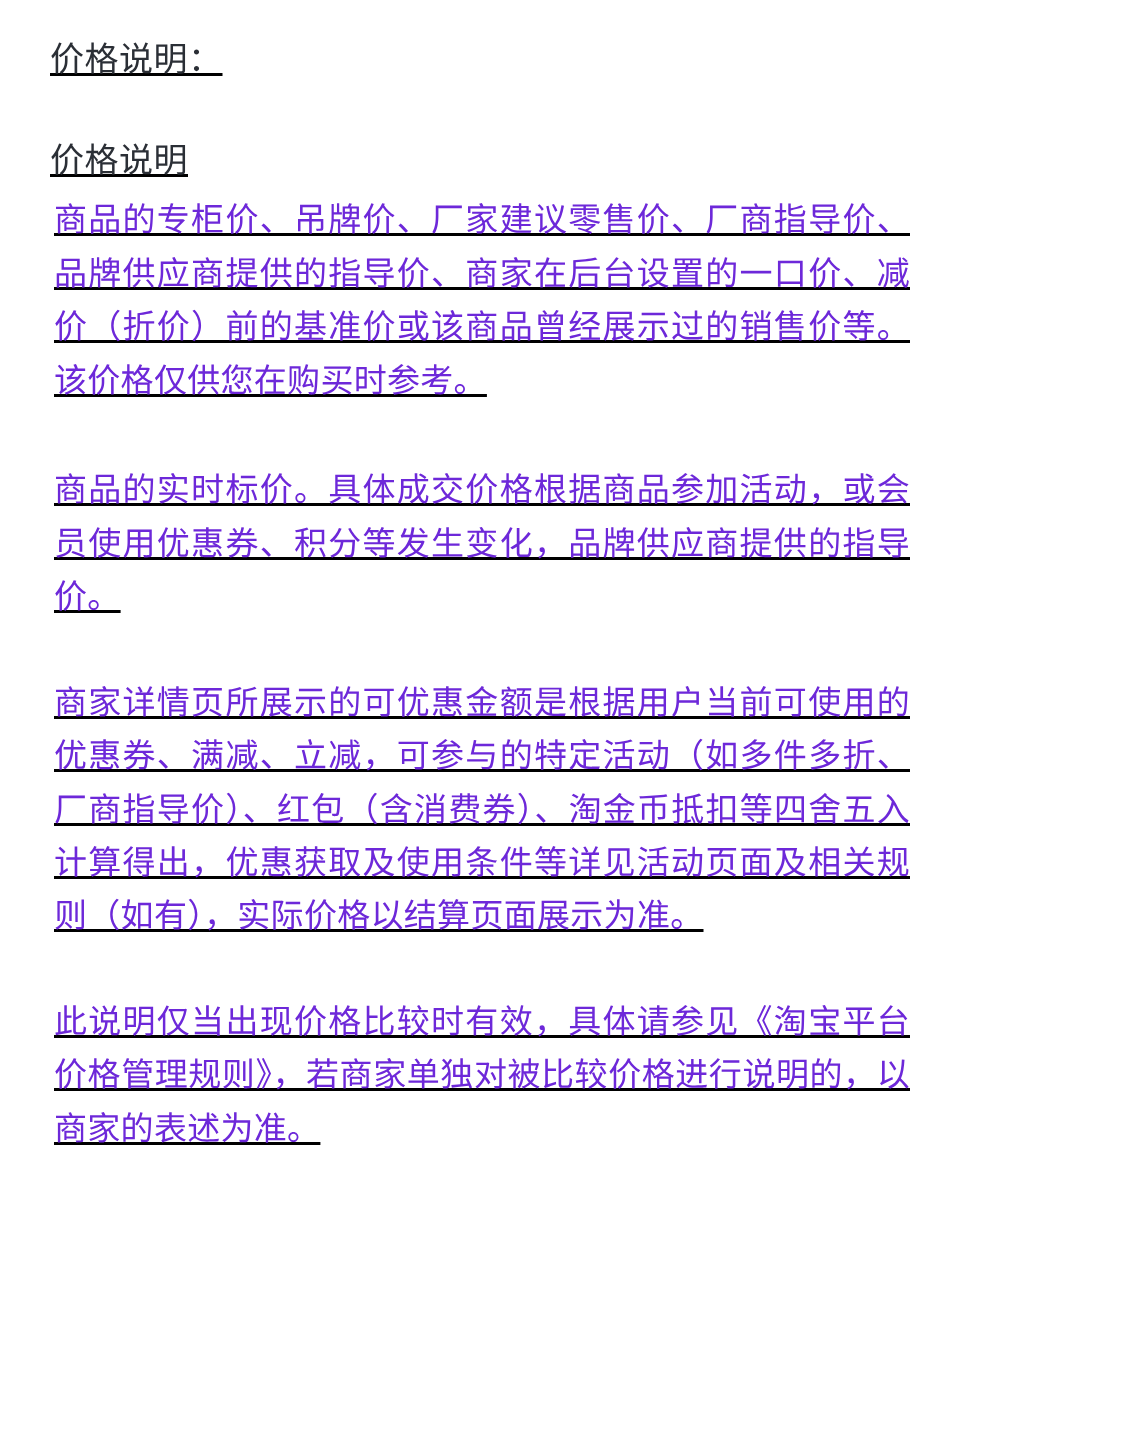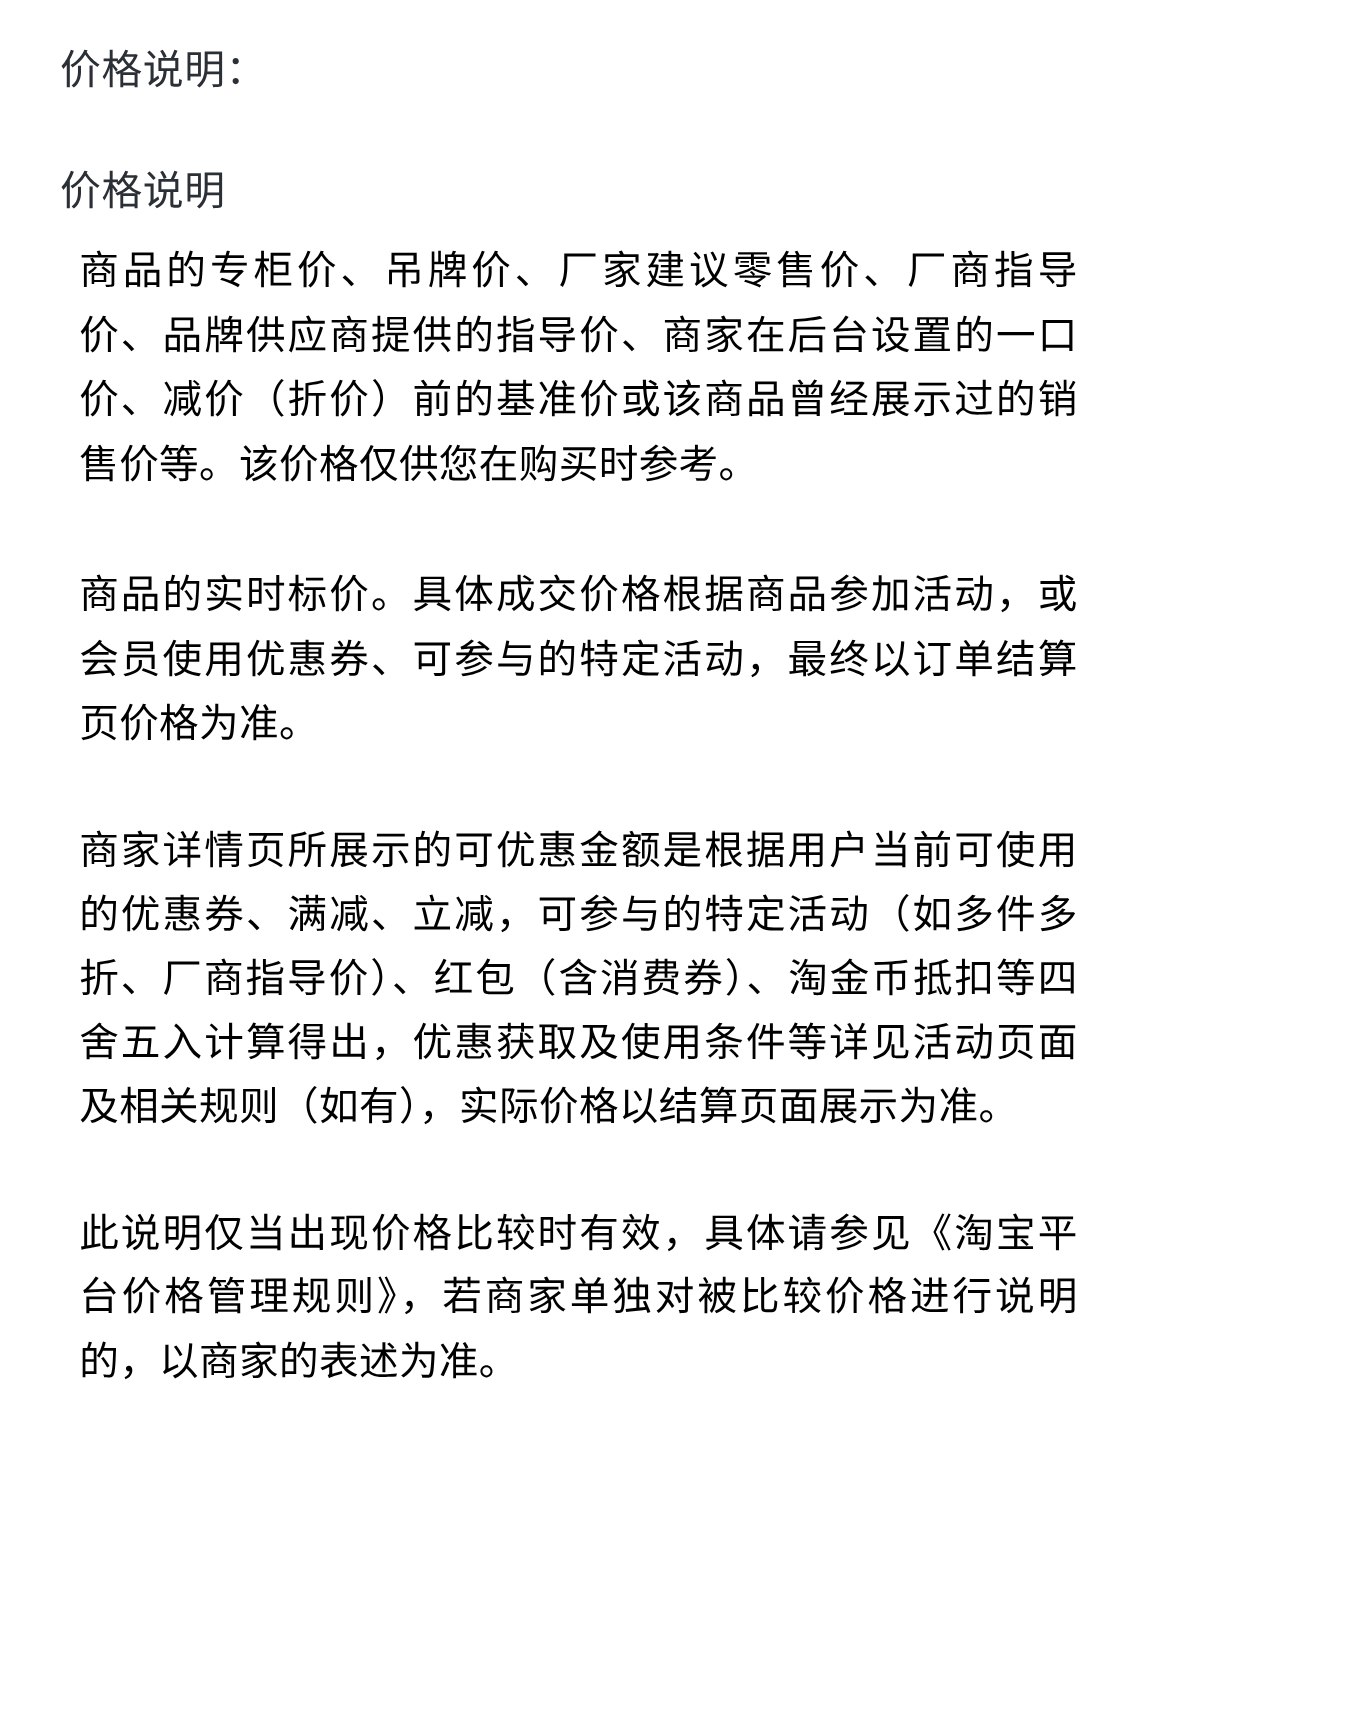--- a/index.html
+++ b/index.html
@@ -19,6 +19,7 @@
     min-height: 1446px;
     padding: 30px 43px 40px 50px;
     background: #ffffff;
+    text-decoration: underline;
   }
   .doc-title {
     font-size: 34px;

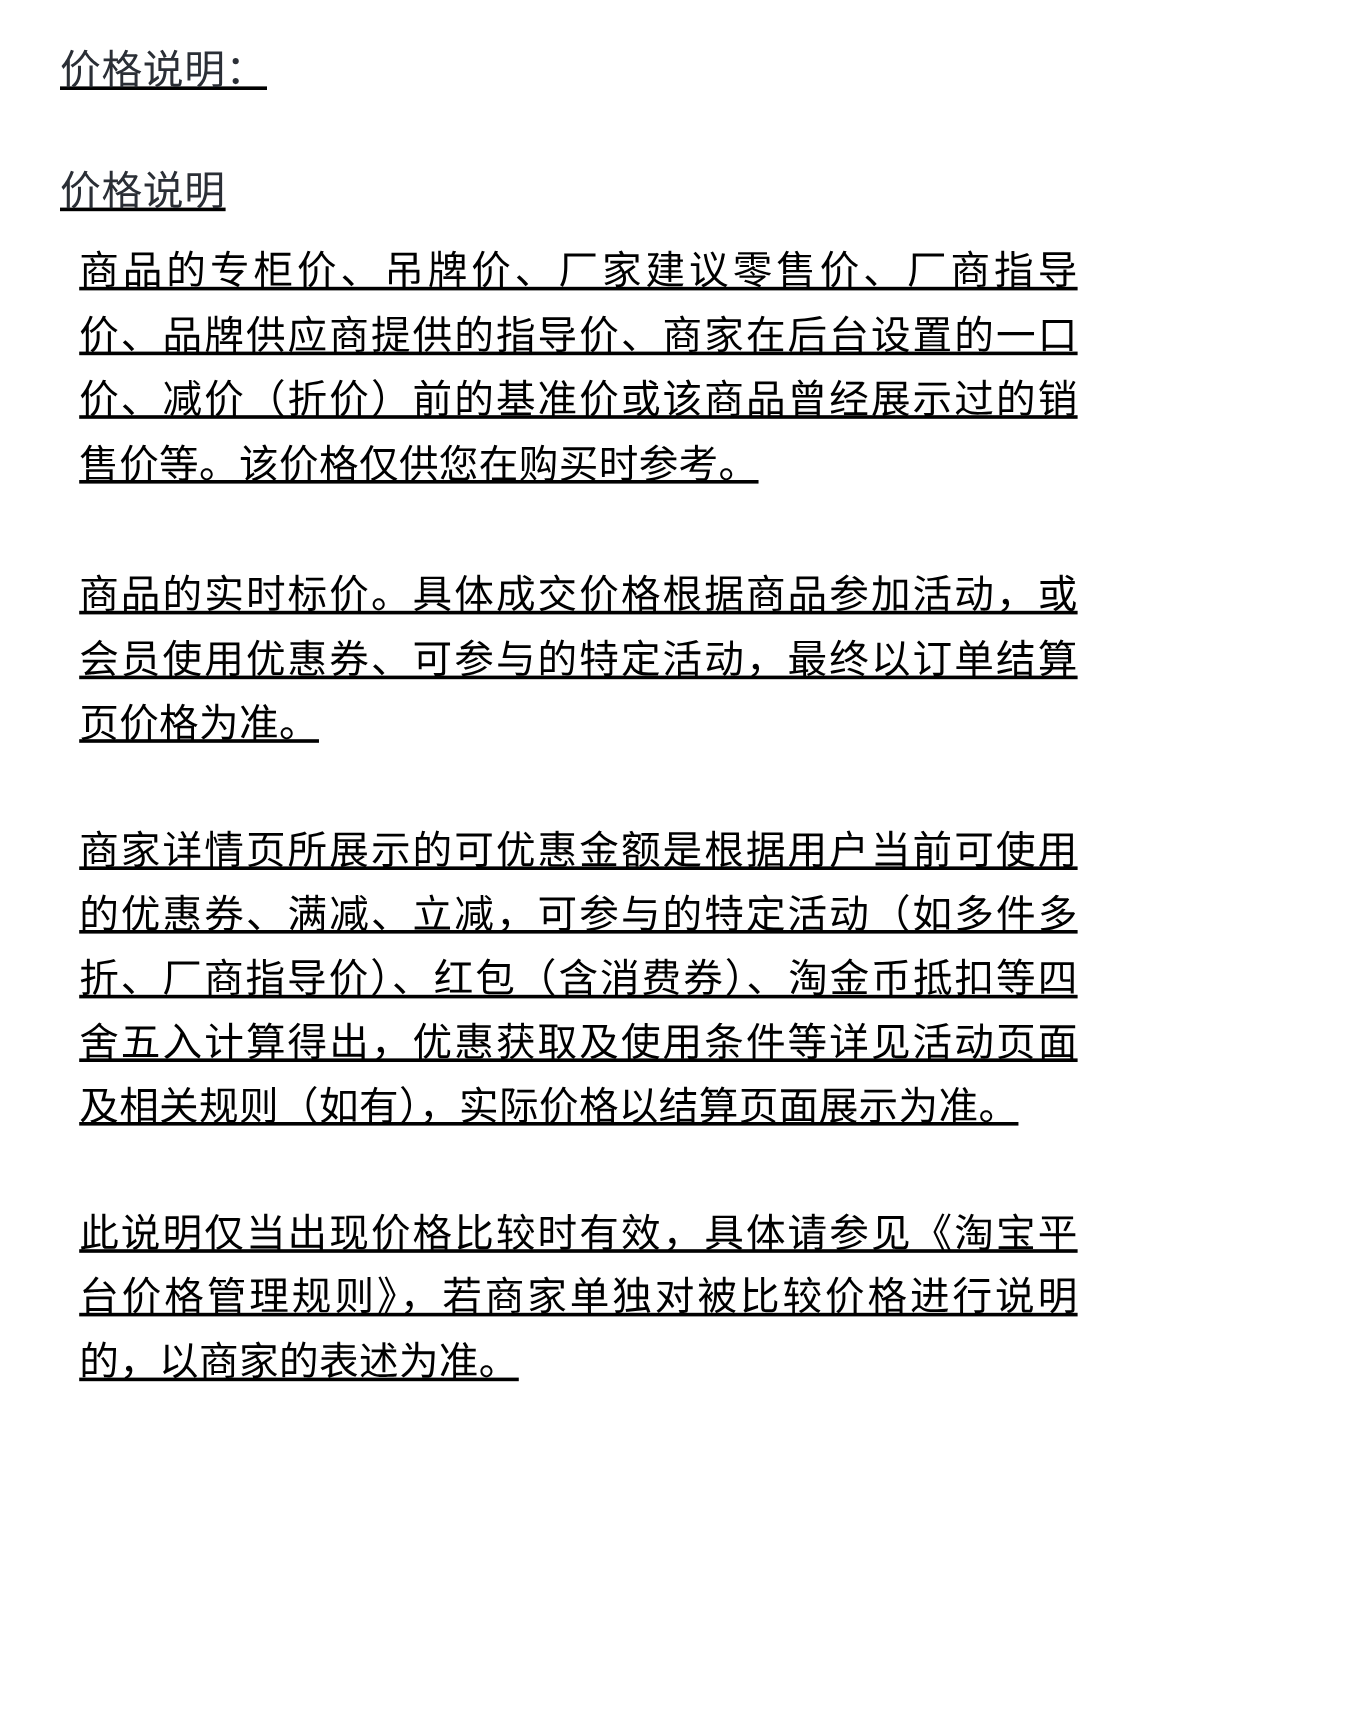--- a/index.html
+++ b/index.html
@@ -43,10 +43,10 @@
   .para {
     font-size: 33px;
     line-height: 1.62;
-    color: #000000;
+    color: #6d28d9;
     font-weight: 400;
     letter-spacing: 0.3px;
-    margin: 16px;
+    margin: 4px;
     text-align: justify;
     text-justify: inter-ideograph;
   }

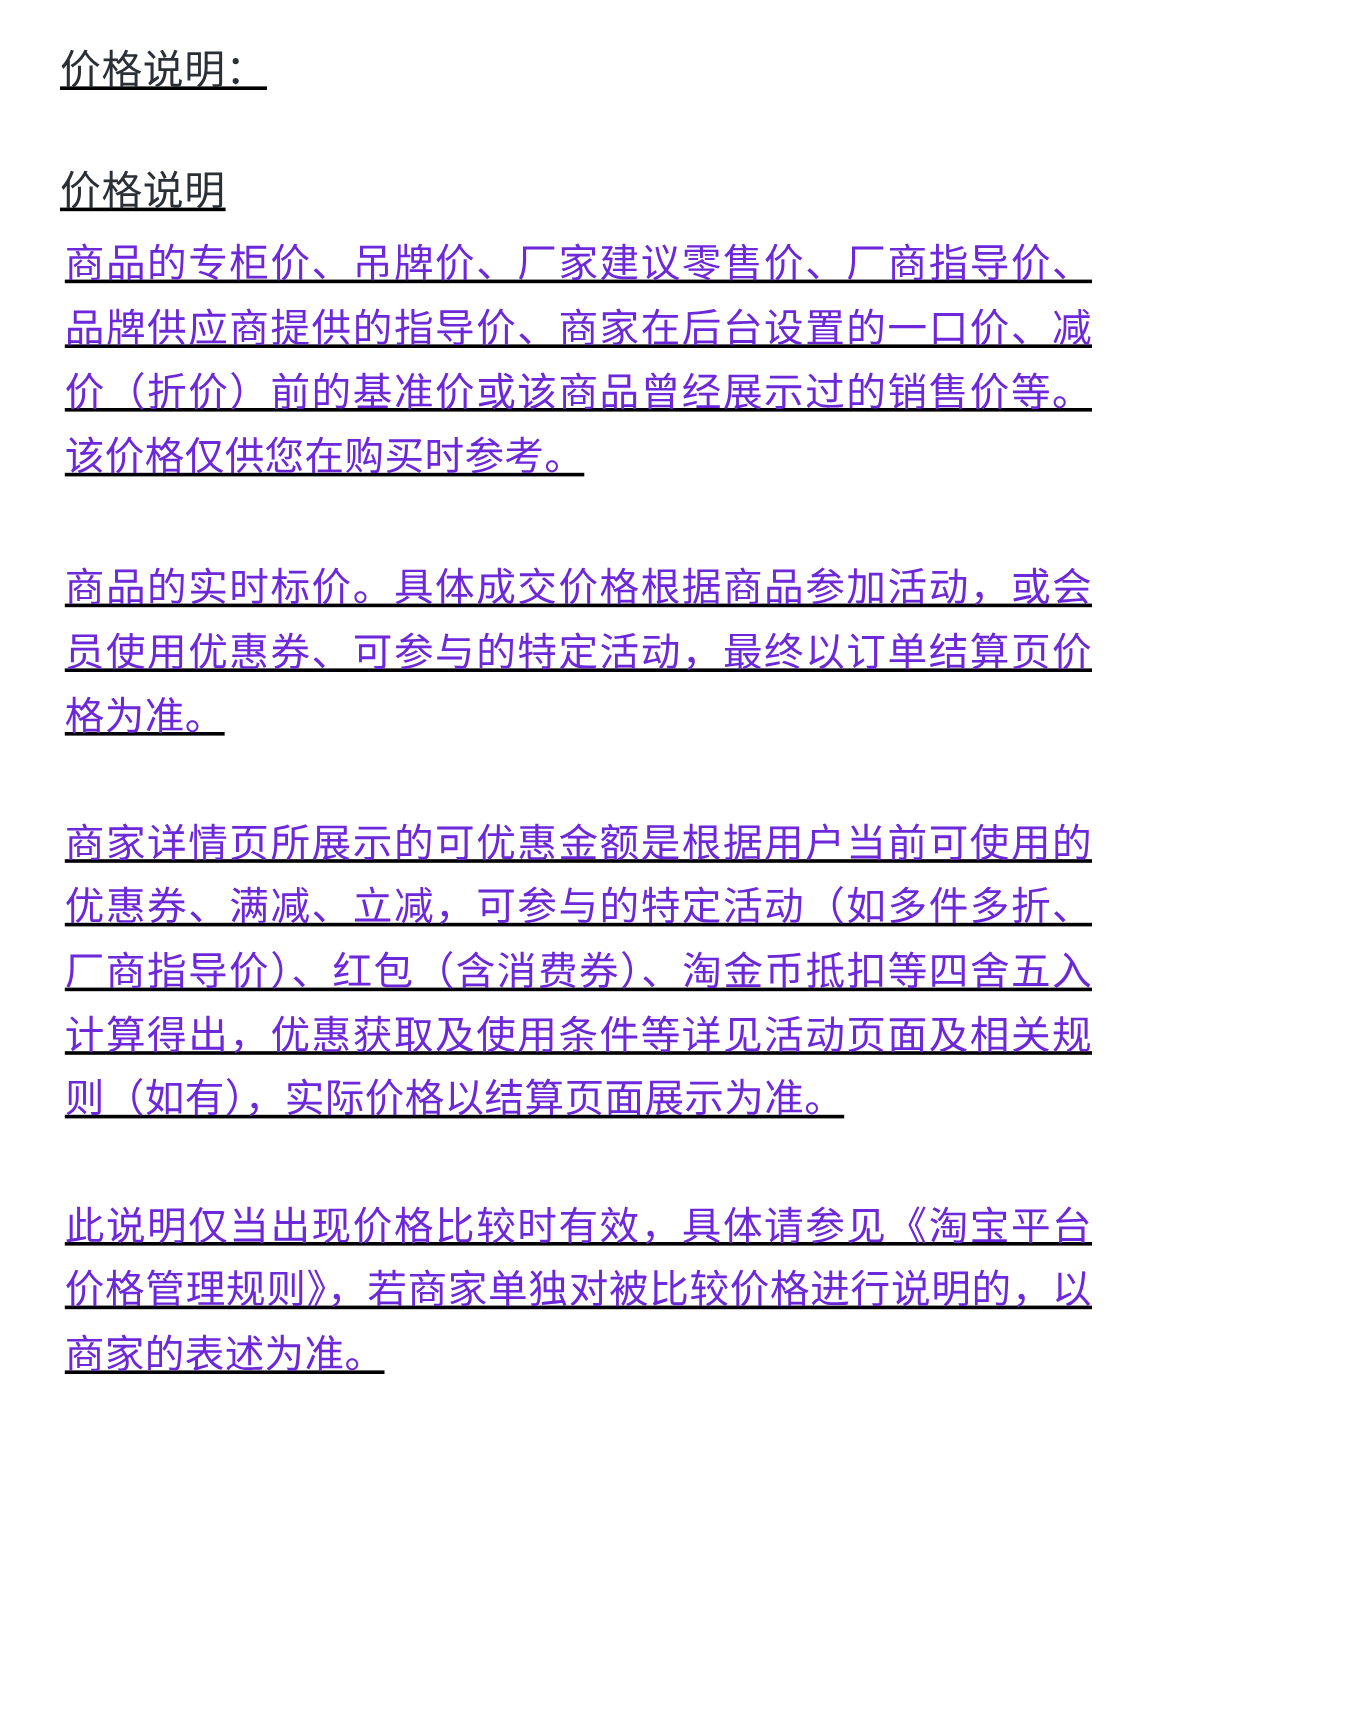--- a/index.html
+++ b/index.html
@@ -70,7 +70,7 @@
   </div>
 
   <div class="section block-gap">
-    <p class="para">商品的实时标价。具体成交价格根据商品参加活动，或会员使用优惠券、可参与的特定活动，最终以订单结算页价格为准。</p>
+    <p class="para">商品的实时标价。具体成交价格根据商品参加活动，或会员使用优惠券、积分等发生变化，品牌供应商提供的指导价。</p>
     <p class="para">商家详情页所展示的可优惠金额是根据用户当前可使用的优惠券、满减、立减，可参与的特定活动（如多件多折、厂商指导价）、红包（含消费券）、淘金币抵扣等四舍五入计算得出，优惠获取及使用条件等详见活动页面及相关规则（如有），实际价格以结算页面展示为准。</p>
     <p class="para">此说明仅当出现价格比较时有效，具体请参见《淘宝平台价格管理规则》，若商家单独对被比较价格进行说明的，以商家的表述为准。</p>
   </div>

